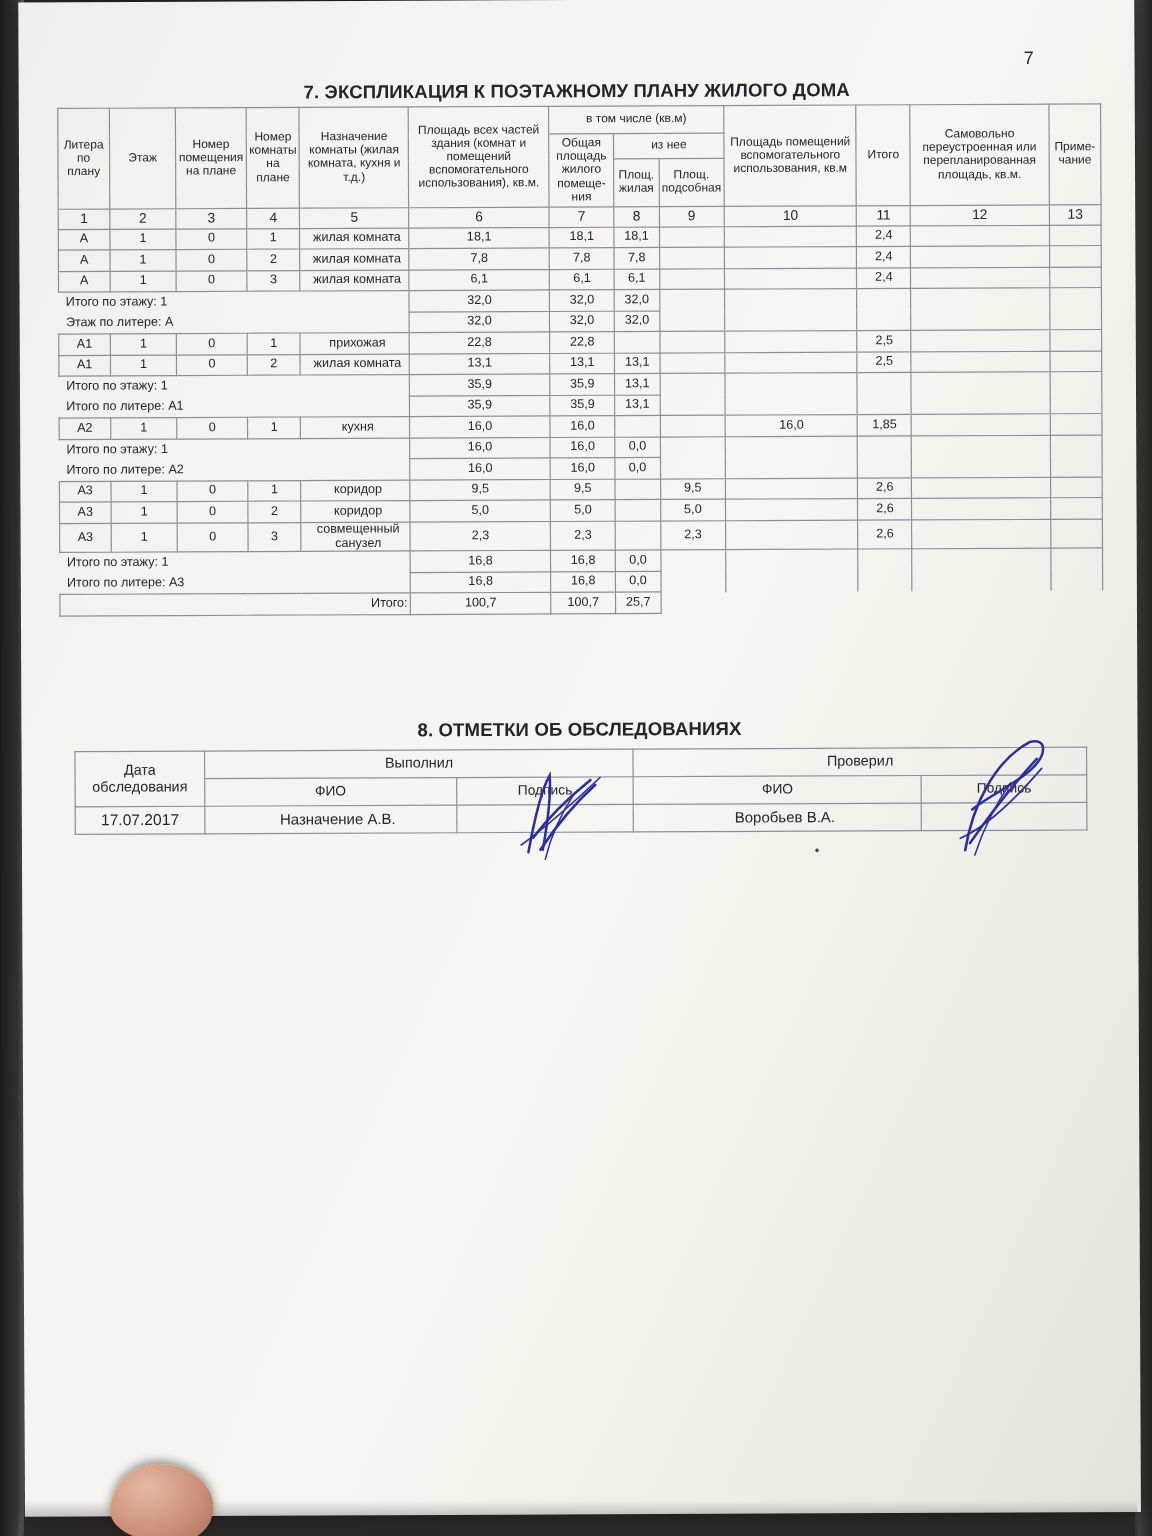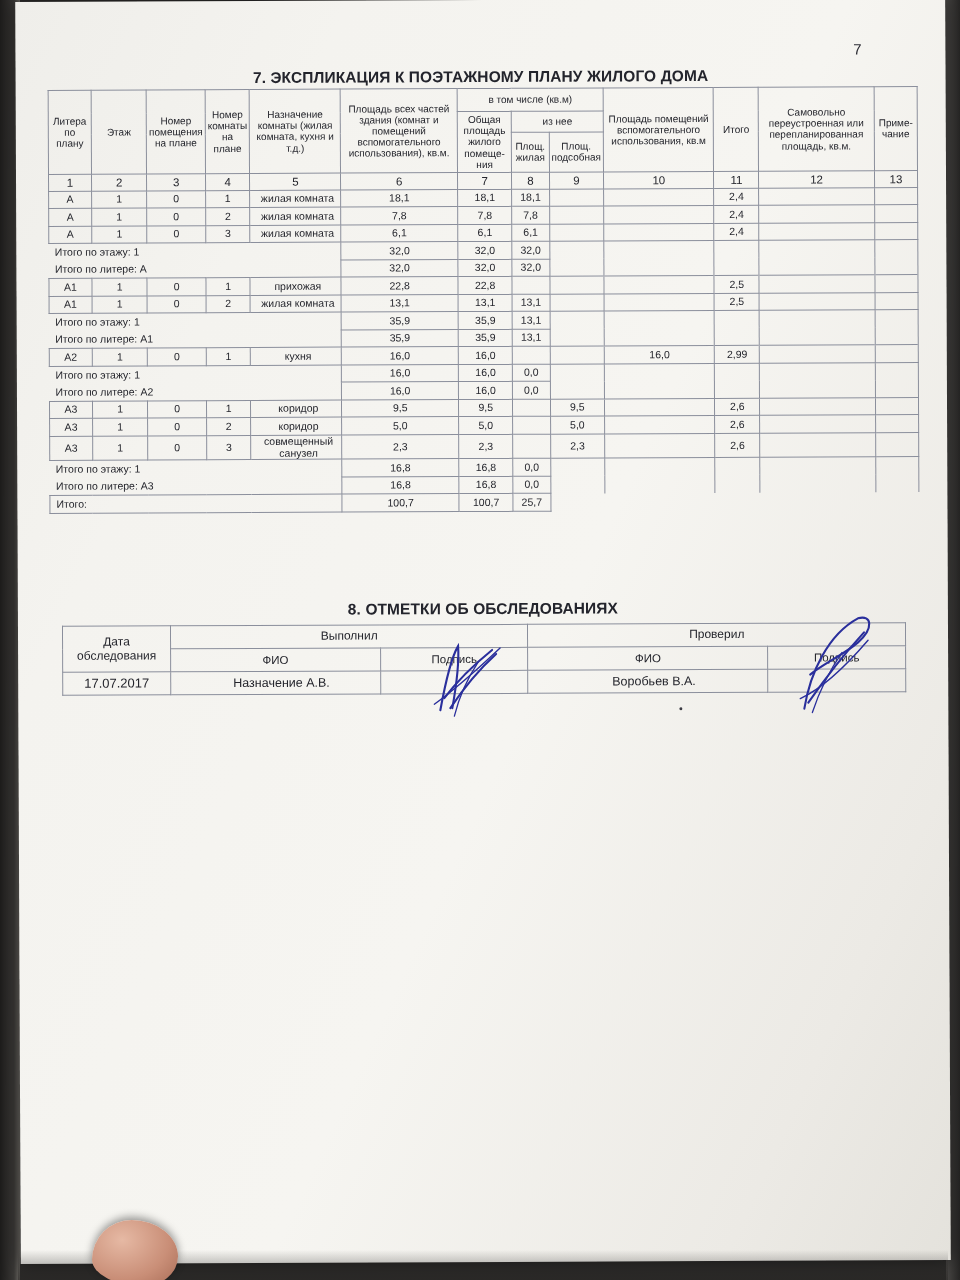--- a/index.html
+++ b/index.html
@@ -217,7 +217,7 @@
             <td style="border-top: none; border-bottom: none;"></td>
           </tr>
           <tr class="rowtotal">
-            <td colspan="5" class="lbl" style="border-width: initial; border-style: none; border-color: initial;">Итого по литере: А</td>
+            <td colspan="5" class="lbl" style="border-width: initial; border-style: none; border-color: initial;">Этаж по литере: А</td>
             <td>32,0</td>
             <td>32,0</td>
             <td>32,0</td>

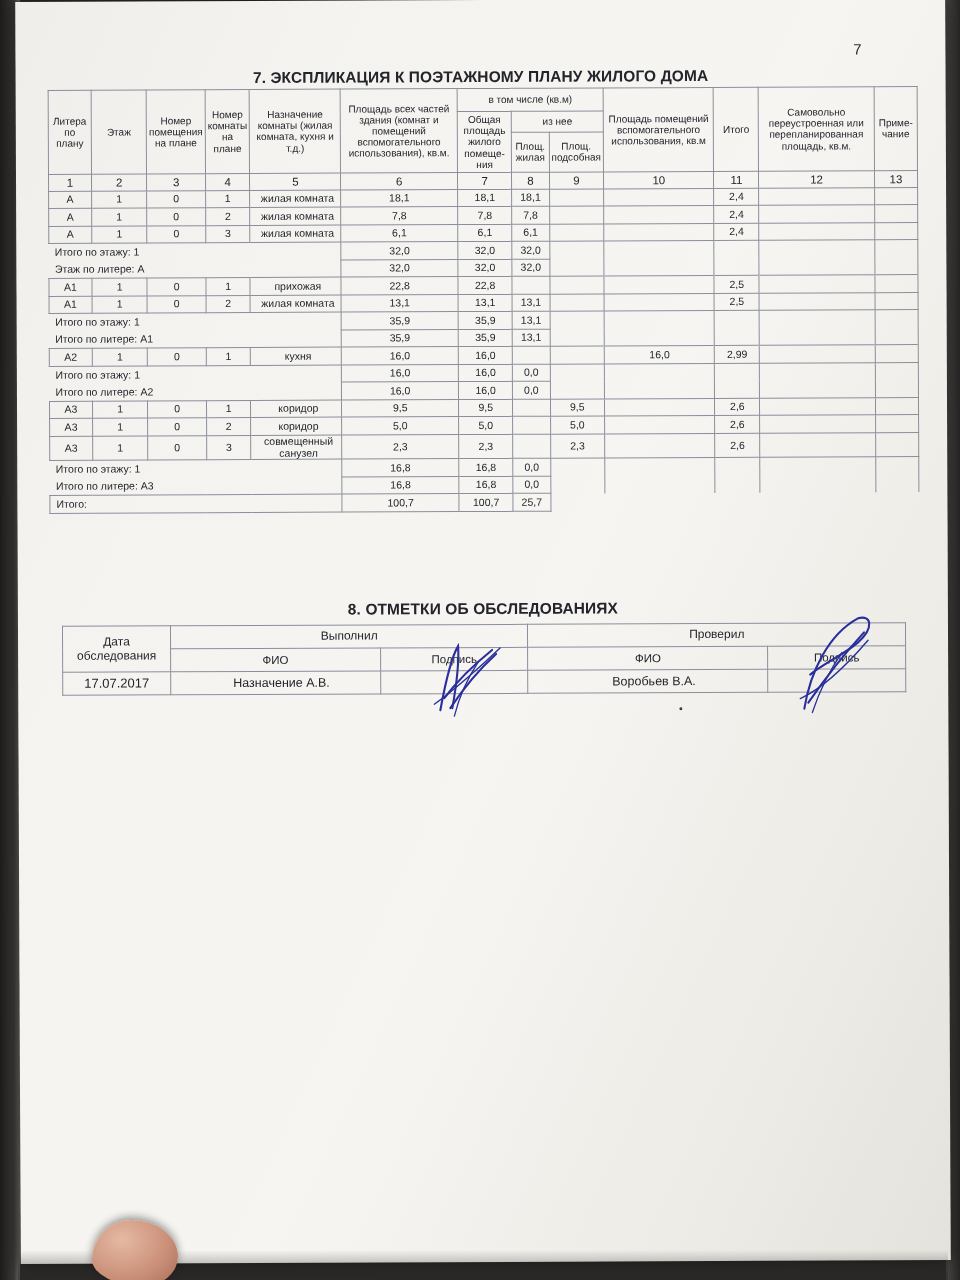--- a/index.html
+++ b/index.html
@@ -290,7 +290,7 @@
             <td></td>
             <td></td>
             <td>16,0</td>
-            <td>2,99</td>
+            <td>1,85</td>
             <td></td>
             <td></td>
           </tr>

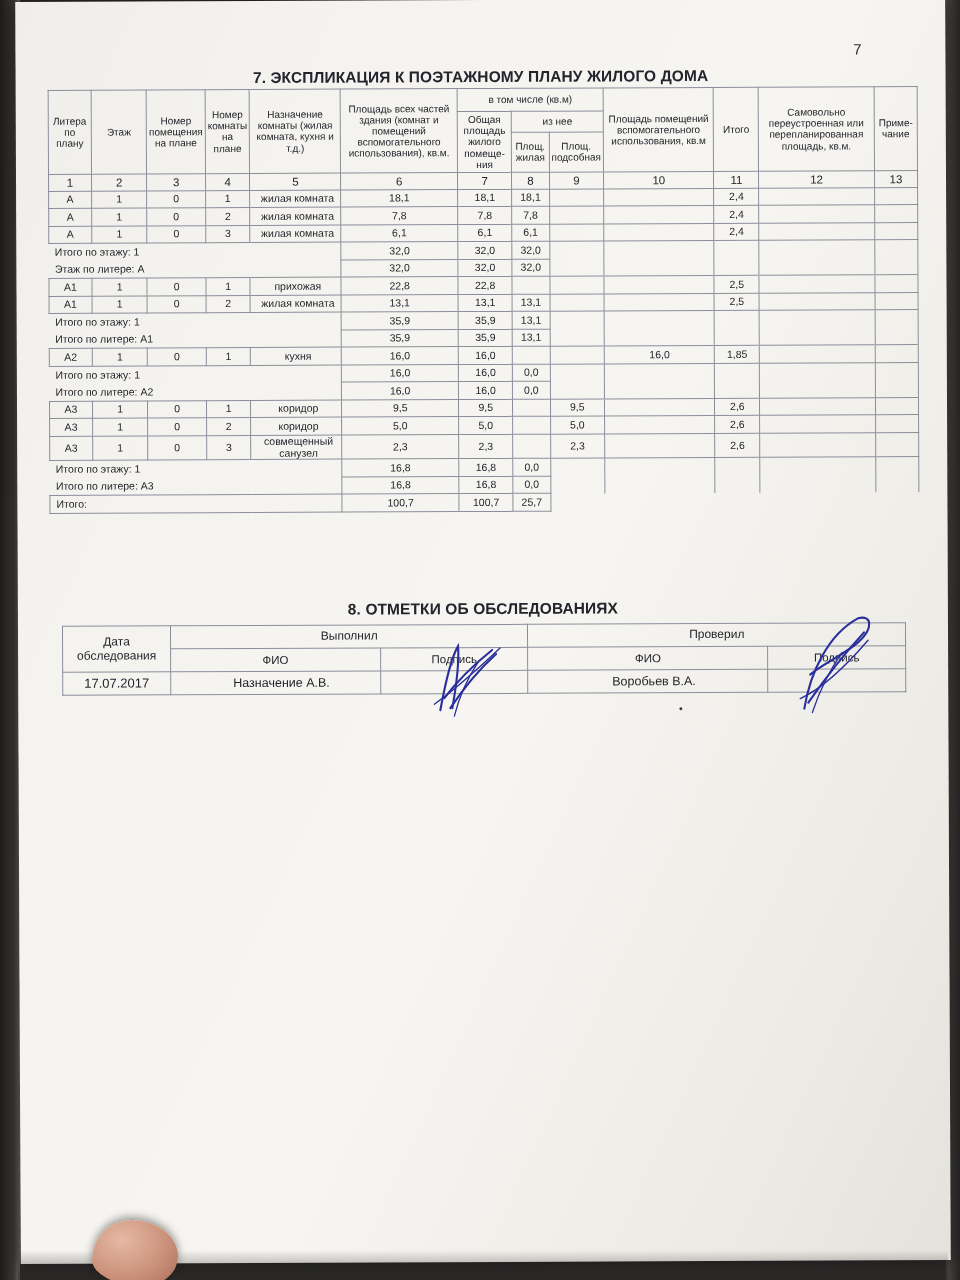--- a/index.html
+++ b/index.html
@@ -384,7 +384,7 @@
             <td style="border-top: none; border-bottom: none;"></td>
           </tr>
           <tr class="rowtotal">
-            <td colspan="5" class="lbl" style="border-right: 1px solid rgb(139, 143, 156);">Итого:</td>
+            <td colspan="5" class="lbl" style="border-right: 1px solid rgb(139, 143, 156); text-align: right;">Итого:</td>
             <td>100,7</td>
             <td>100,7</td>
             <td>25,7</td>

